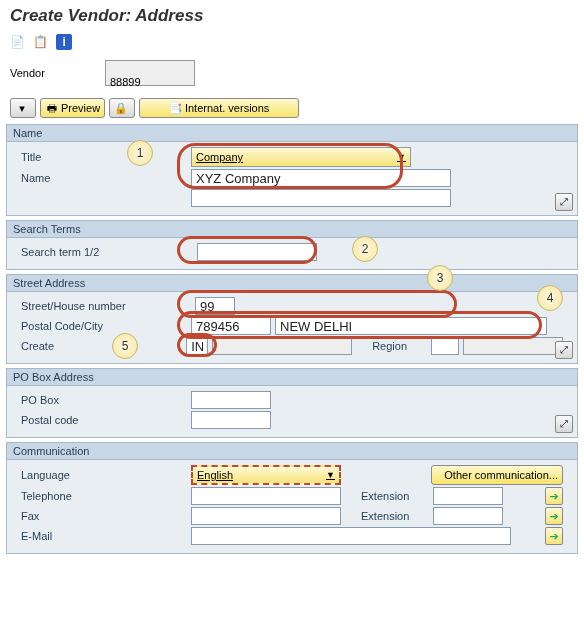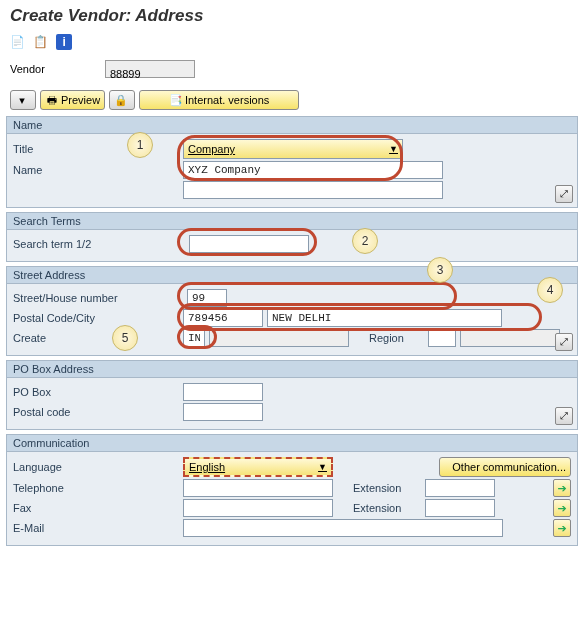--- a/index.html
+++ b/index.html
@@ -9,7 +9,7 @@
   .toolbar-icons span { display: inline-block; width: 16px; height: 16px; margin-right: 4px; vertical-align: middle; text-align:center; font-size:12px; line-height:16px; }
   .vendor-row { display: flex; align-items: center; padding: 6px 10px; }
   .vendor-row .vlabel { width: 95px; }
-  .vendor-row .vfield { width: 90px; height: 18px; border: 1px solid #999; background: #eee; padding: 4px 4px; line-height: 18px; }
+  .vendor-row .vfield { width: 90px; height: 18px; border: 1px solid #999; background: #eee; padding: 12px 4px; line-height: 18px; }
   .cmd-bar { padding: 6px 10px; display: flex; align-items: center; gap: 4px; }
   .btn { display: inline-flex; align-items: center; height: 20px; border: 1px solid #8a8a8a; border-radius: 3px; background: linear-gradient(#fafafa,#d8d8d8); padding: 0 4px; cursor: pointer; }
   .btn.yellow { background: linear-gradient(#fff9d0,#f7e36a); }

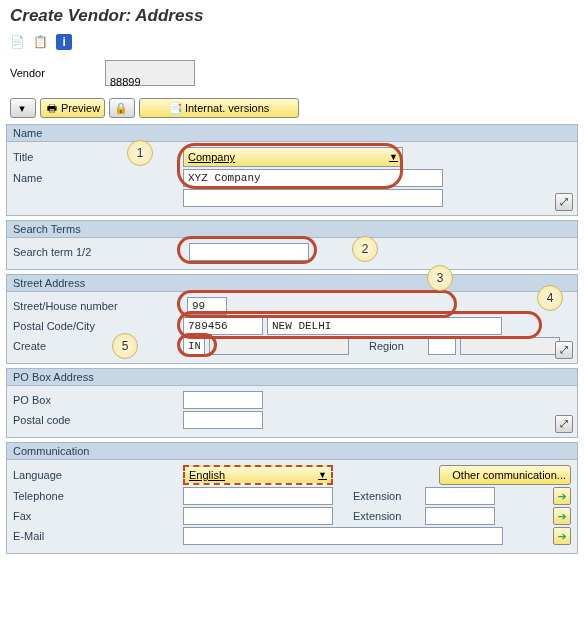--- a/index.html
+++ b/index.html
@@ -16,7 +16,7 @@
   .btn .ico { width: 14px; height: 14px; display: inline-block; margin-right: 2px; font-size:11px; line-height:14px; text-align:center; }
   .section { border: 1px solid #a8b8c8; margin: 0 6px 4px 6px; background: #e9eef3; position: relative; }
   .section-header { background: #c7d7e6; color: #2a3f55; font-weight: normal; padding: 2px 6px; border-bottom: 1px solid #a8b8c8; }
-  .section-body { padding: 3px 6px 6px; }
+  .section-body { padding: 3px 14px 6px; }
   .row { display: flex; align-items: center; margin: 2px 0; position: relative; }
   .row .label { width: 170px; color: #2a3f55; }
   .row .label2 { color: #2a3f55; margin: 0 24px 0 20px; }

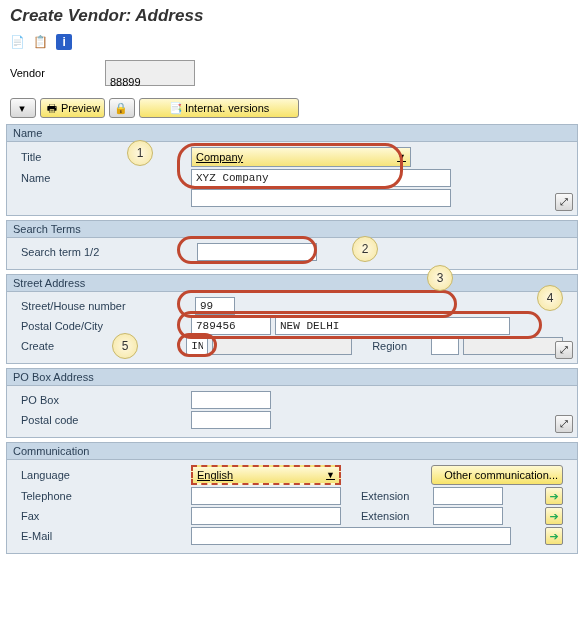--- a/index.html
+++ b/index.html
@@ -20,7 +20,7 @@
   .row { display: flex; align-items: center; margin: 2px 0; position: relative; }
   .row .label { width: 170px; color: #2a3f55; }
   .row .label2 { color: #2a3f55; margin: 0 24px 0 20px; }
-  input.fld, .fld { height: 18px; border: 1px solid #8a9bad; background: #fff; padding: 0 4px; font-family: Liberation Mono, monospace; font-size: 11px; color: #222; }
+  input.fld, .fld { height: 18px; border: 1px solid #8a9bad; background: #fff; padding: 0 4px; font-family: Liberation Sans, sans-serif; font-size: 13px; color: #222; }
   .select { display: inline-flex; align-items: center; height: 20px; border: 1px solid #8a9bad; background: linear-gradient(#fff9d5,#f6e37a); padding: 0 4px; cursor: pointer; text-decoration: underline; }
   .select .caret { margin-left: auto; padding-left: 6px; font-size: 9px; }
   .select.wide { width: 220px; justify-content: space-between; }

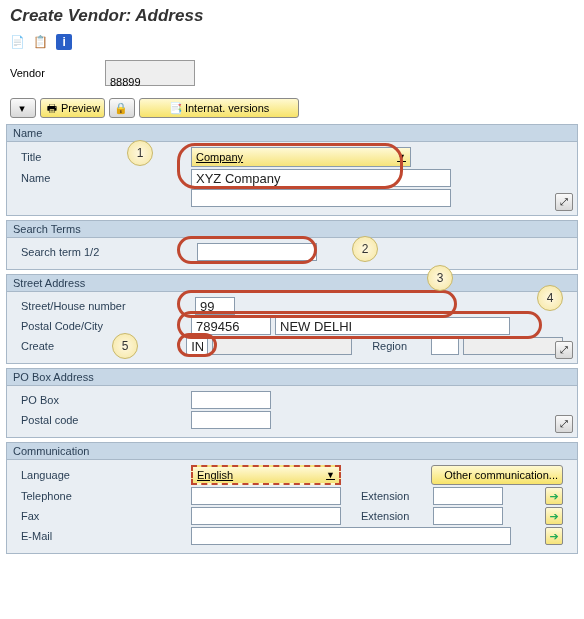--- a/index.html
+++ b/index.html
@@ -113,7 +113,7 @@
     <div class="row">
       <div class="label">Postal Code/City</div>
       <input class="fld" style="width: 80px;" value="789456">
-      <input class="fld" style="width: 235px; margin-left: 4px;" value="NEW DELHI">
+      <input class="fld" style="width: 272px; margin-left: 4px;" value="NEW DELHI">
     </div>
     <div class="row">
       <div class="label">Create</div>

